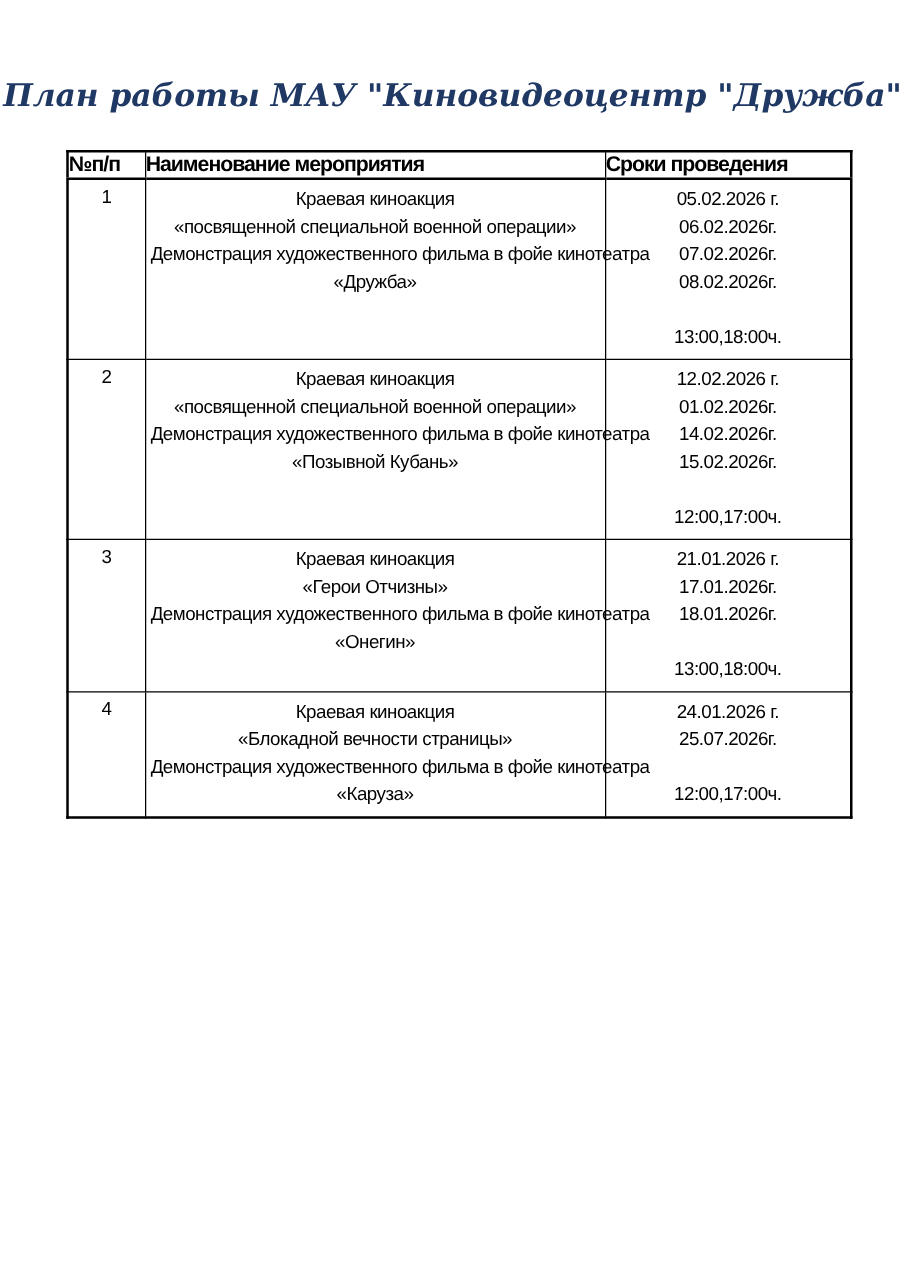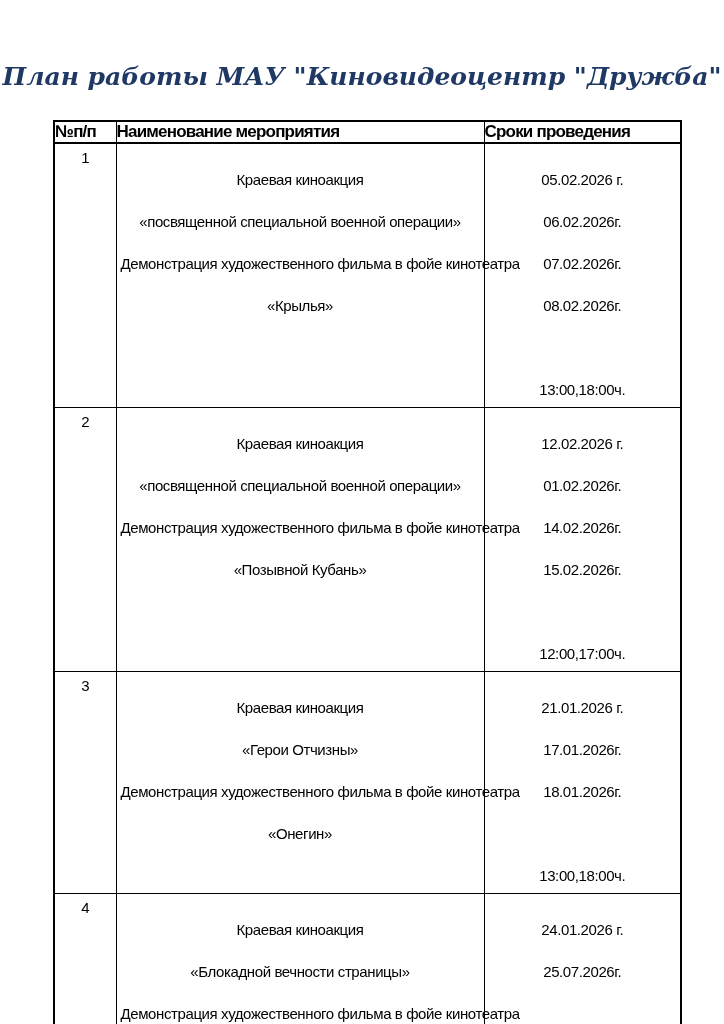--- a/index.html
+++ b/index.html
@@ -72,7 +72,6 @@
     line-height: 22px;
     min-height: 22px;
     white-space: nowrap;
-    margin-top: 20px;
   }
 </style>
 </head>

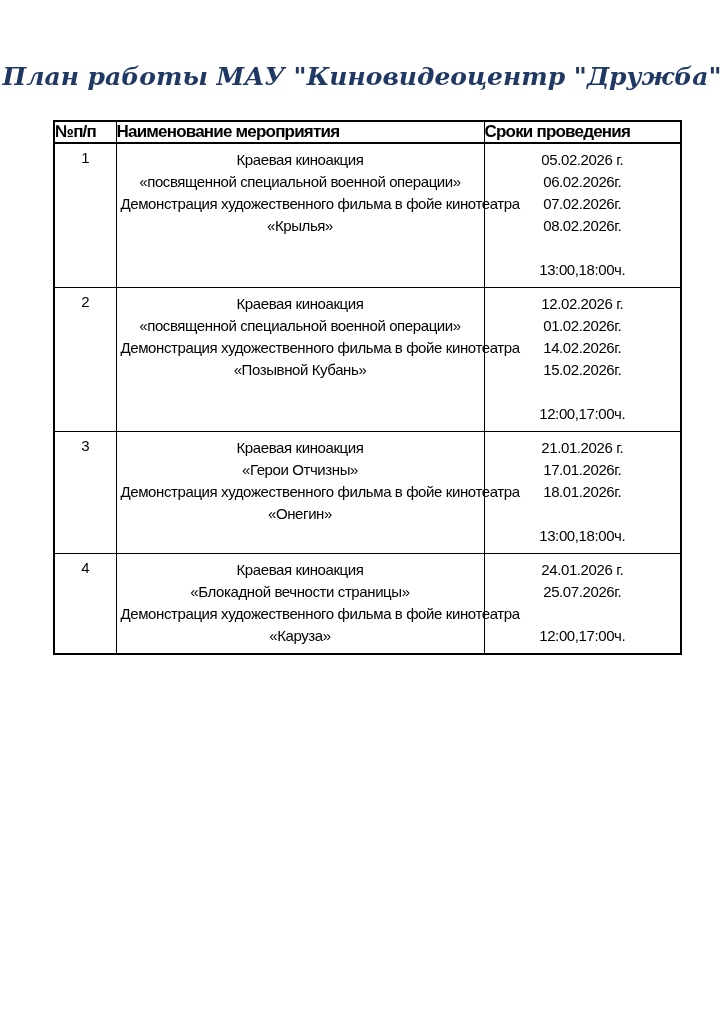--- a/index.html
+++ b/index.html
@@ -103,7 +103,7 @@
           <div class="ln">Краевая киноакция</div>
           <div class="ln">«посвященной специальной военной операции»</div>
           <div class="ln">Демонстрация художественного фильма в фойе кинотеатра</div>
-          <div class="ln">«Крылья»</div>
+          <div class="ln">«Дружба»</div>
         </td>
         <td class="cell-dates">
           <div class="ln">05.02.2026 г.</div>

